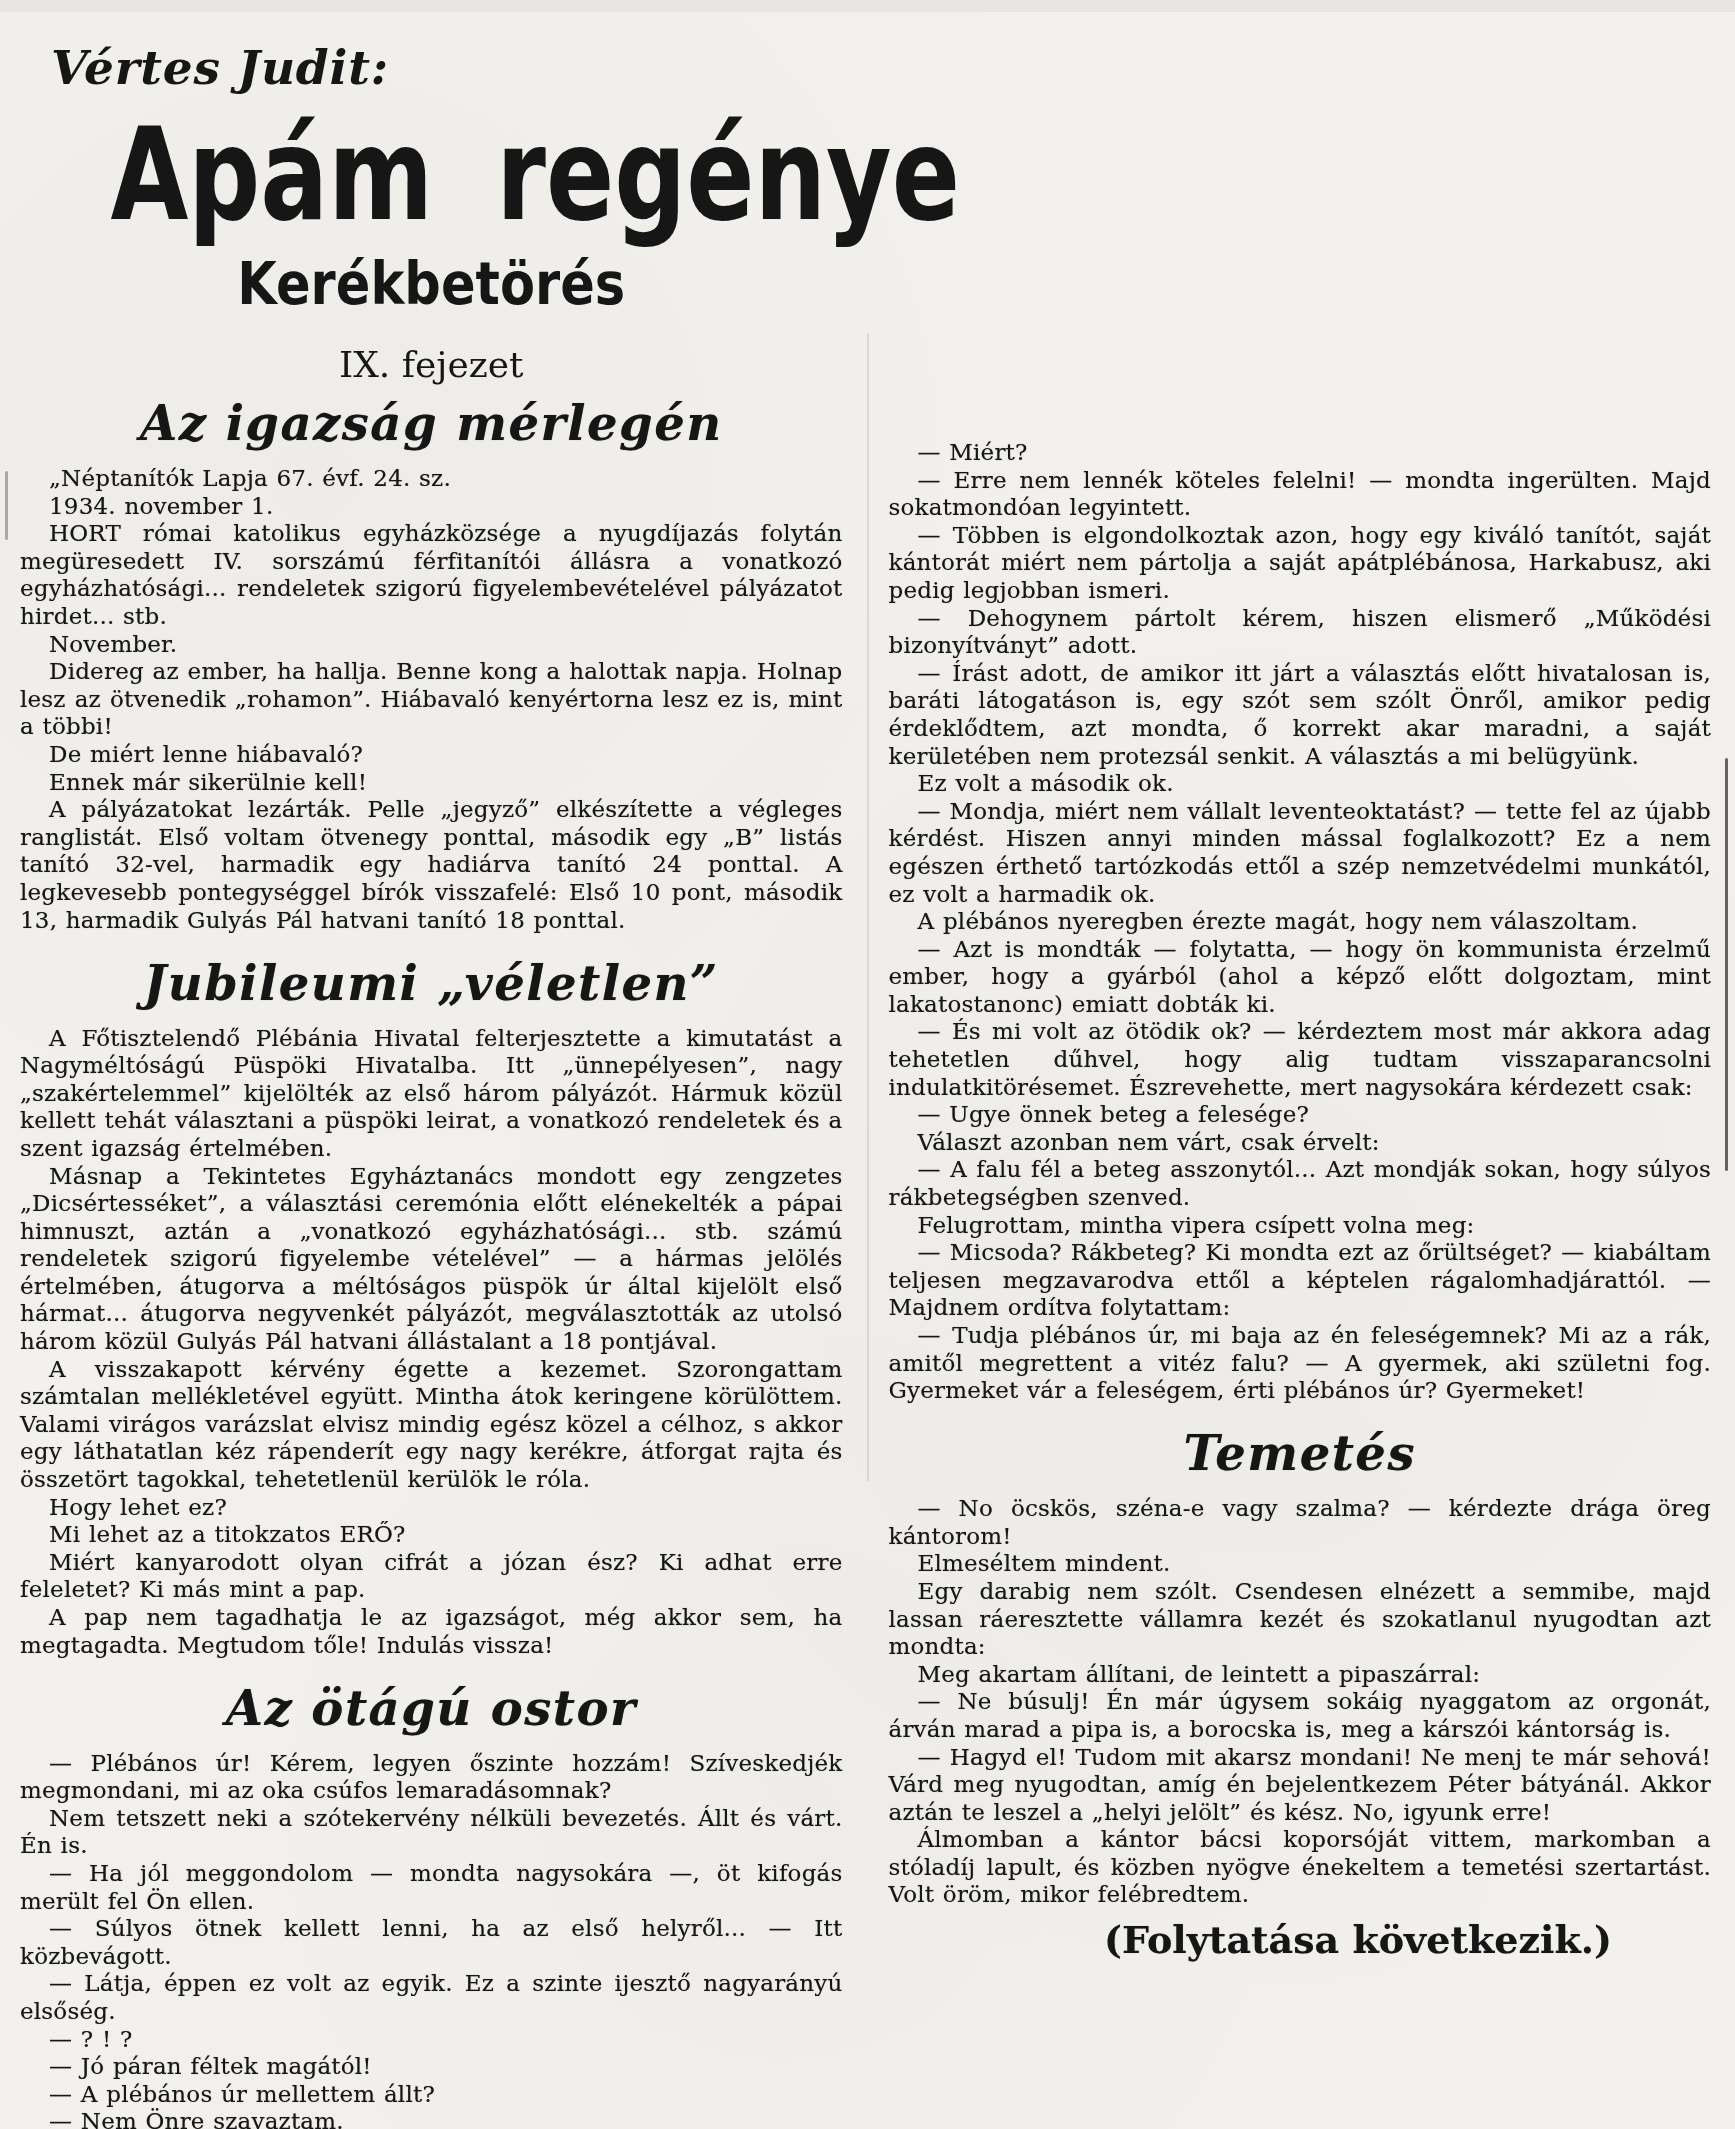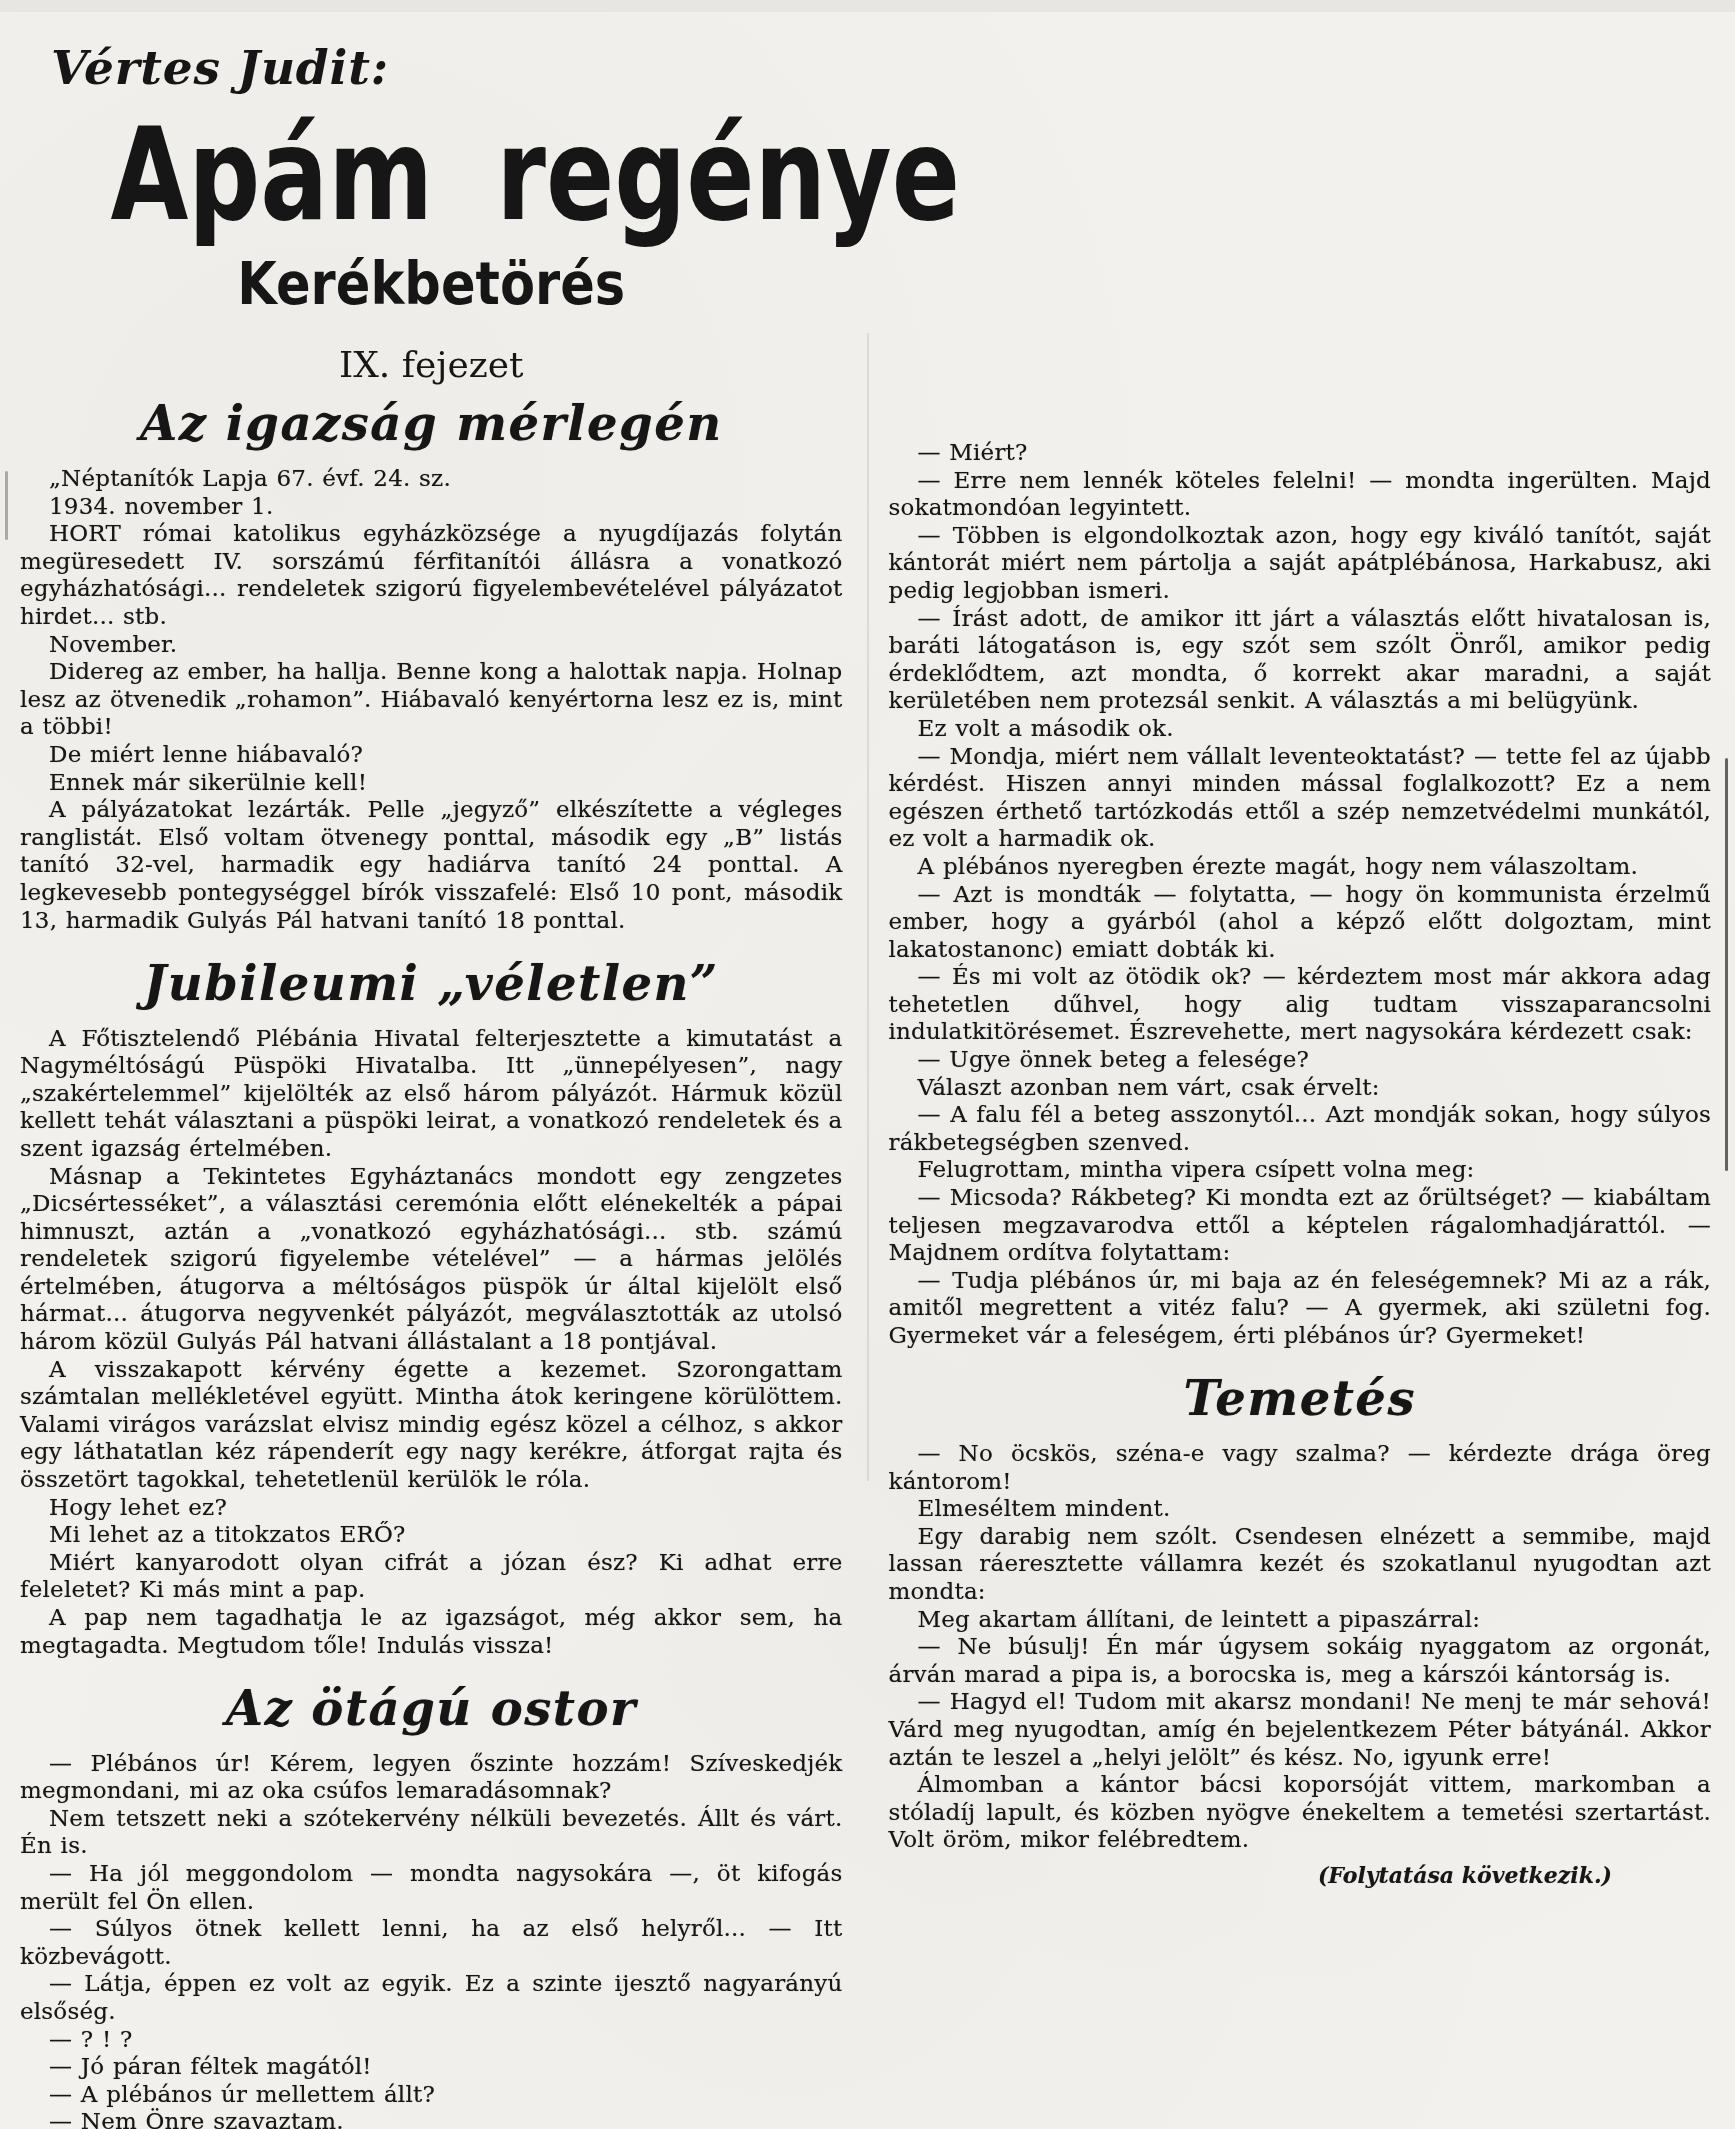--- a/index.html
+++ b/index.html
@@ -181,6 +181,7 @@
           <p class="body-paragraph">— Miért?</p>
           <p class="body-paragraph">— Erre nem lennék köteles felelni! — mondta ingerülten. Majd sokatmondóan legyintett.</p>
           <p class="body-paragraph">— Többen is elgondolkoztak azon, hogy egy kiváló tanítót, saját kántorát miért nem pártolja a saját apátplébánosa, Harkabusz, aki pedig legjobban ismeri.</p>
+          <p class="body-paragraph">— Dehogynem pártolt kérem, hiszen elismerő „Működési bizonyítványt” adott.</p>
           <p class="body-paragraph">— Írást adott, de amikor itt járt a választás előtt hivatalosan is, baráti látogatáson is, egy szót sem szólt Önről, amikor pedig érdeklődtem, azt mondta, ő korrekt akar maradni, a saját kerületében nem protezsál senkit. A választás a mi belügyünk.</p>
           <p class="body-paragraph">Ez volt a második ok.</p>
           <p class="body-paragraph">— Mondja, miért nem vállalt leventeoktatást? — tette fel az újabb kérdést. Hiszen annyi minden mással foglalkozott? Ez a nem egészen érthető tartózkodás ettől a szép nemzetvédelmi munkától, ez volt a harmadik ok.</p>

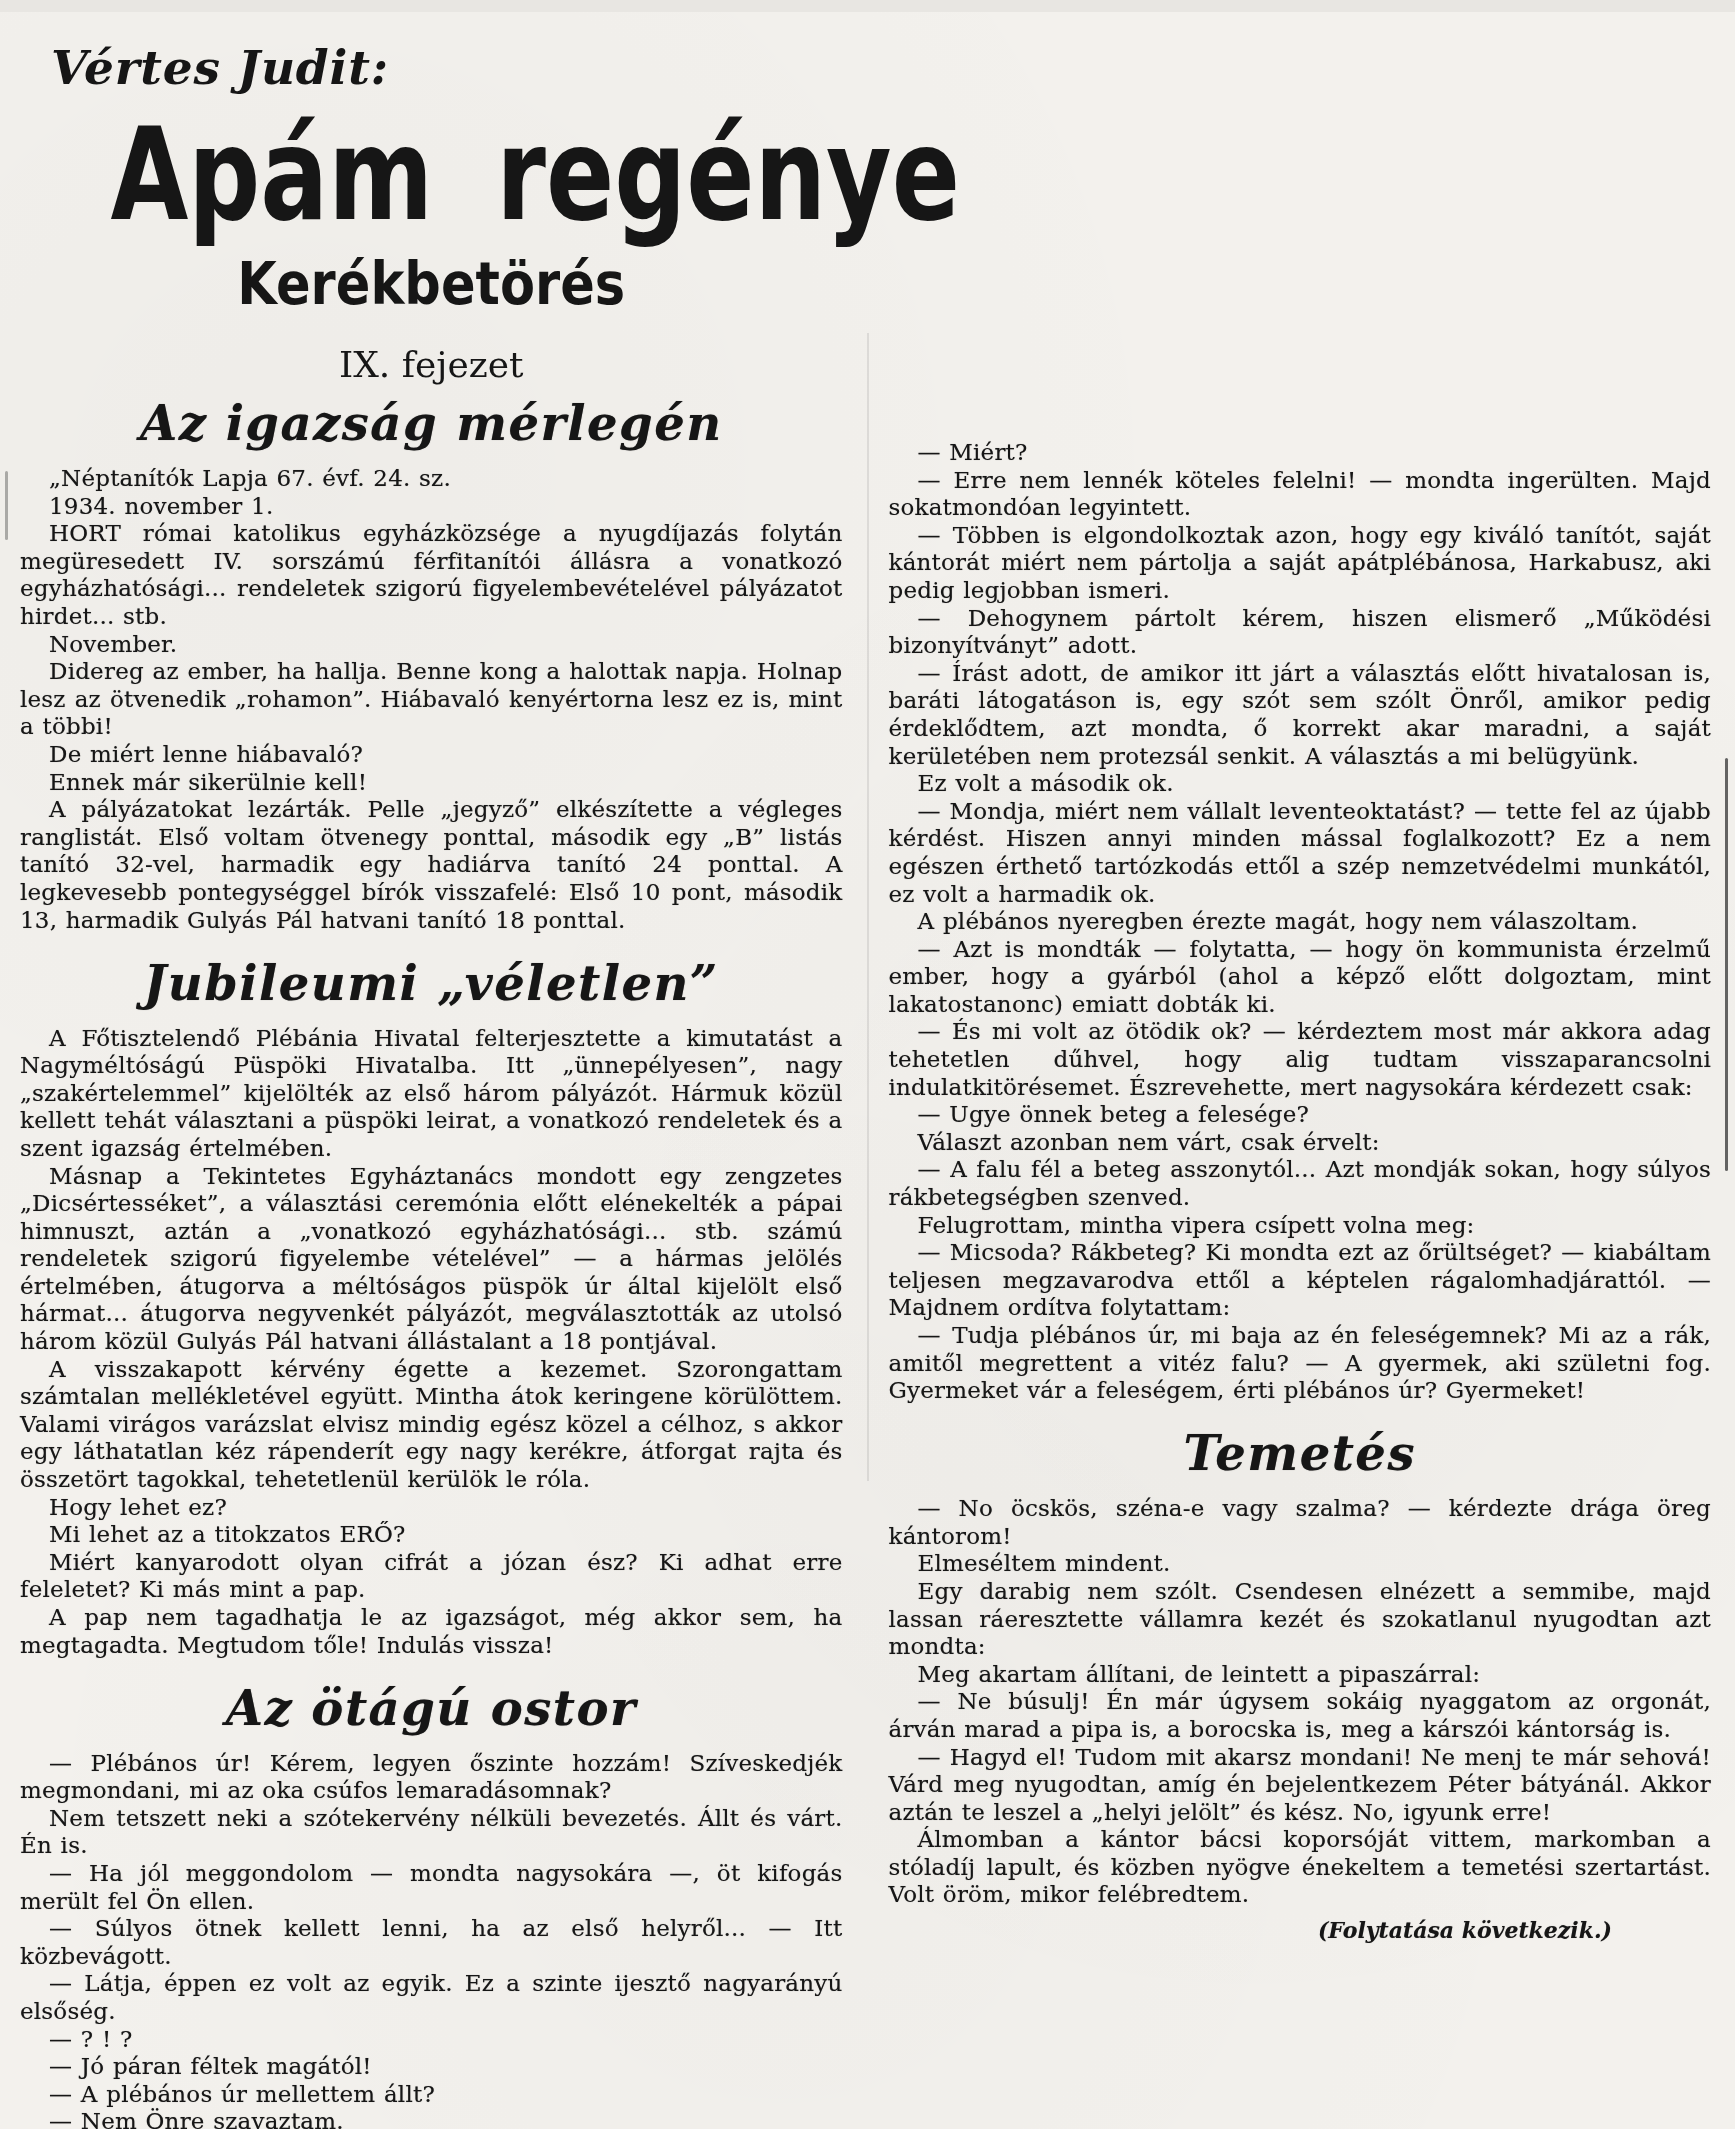--- a/index.html
+++ b/index.html
@@ -94,8 +94,7 @@
   .col-body .section-heading:first-child { margin-top: 10.7px; }
   .continuation {
     font-weight: bold;
-    font-style: italic;
-    font-size: 22px;
+    font-size: 38px;
     margin: 7.7px 99px 0 auto;
     width: fit-content;
     text-shadow: 0 0 0.8px rgba(10,10,10,0.4);

